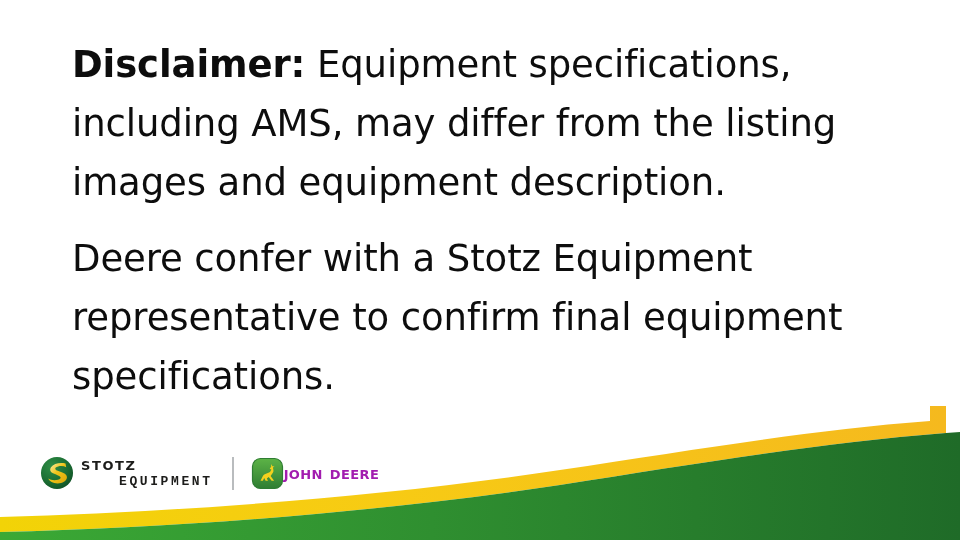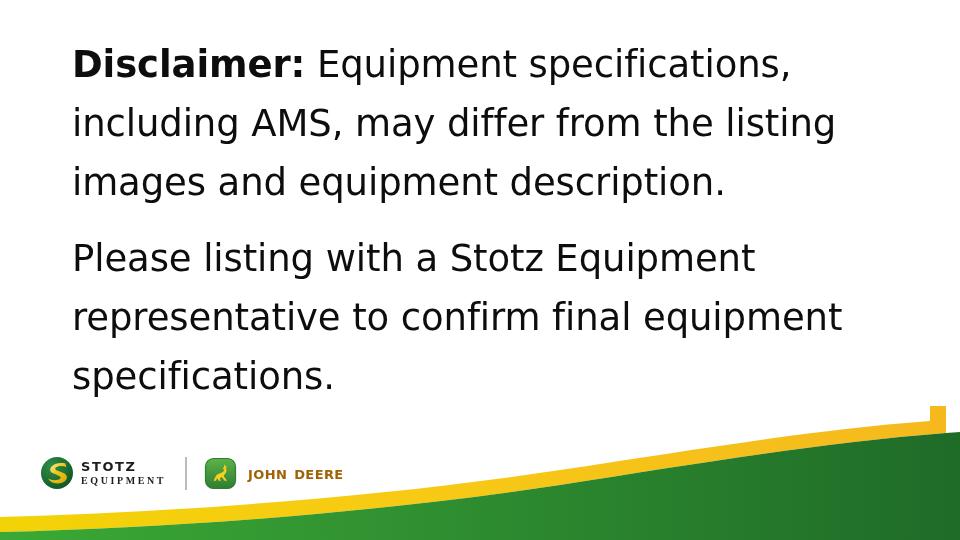--- a/index.html
+++ b/index.html
@@ -156,7 +156,7 @@
   <div id="copy">
     <p class="para"><span class="lead">Disclaimer:</span><span> Equipment specifications, including AMS, may differ from the listing images and equipment description.</span></p>
 
-    <p class="para second">Please listing with a Stotz Equipment representative to confirm final equipment specifications.</p>
+    <p class="para second">Deere confer with a Stotz Equipment representative to confirm final equipment specifications.</p>
   </div>
 
   <div id="logobar">

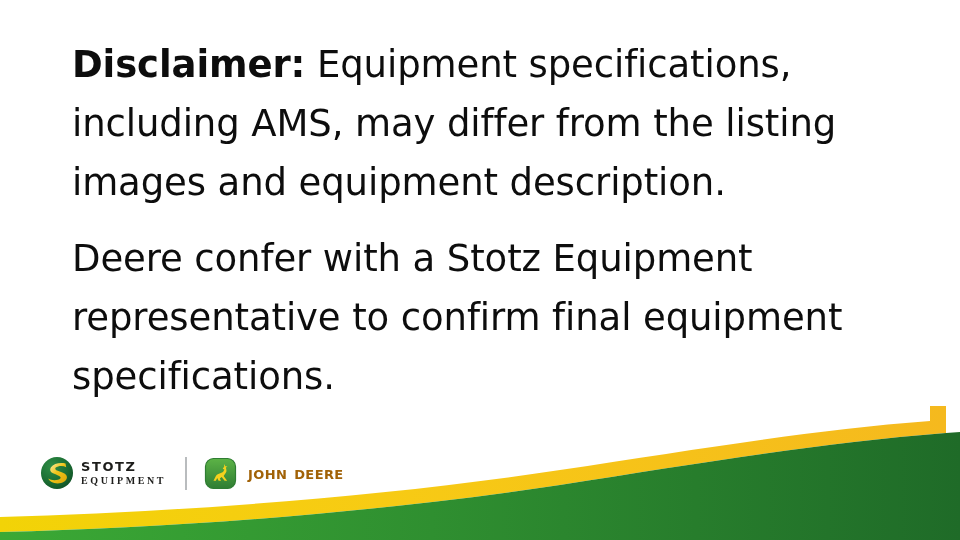--- a/index.html
+++ b/index.html
@@ -87,13 +87,14 @@
   }
 
   .stotz-sub {
-    font-family: Liberation Serif, serif;
-    font-weight: 700;
-    font-size: 10px;
+    font-family: Liberation Mono, monospace;
+    font-weight: 700;
+    font-size: 13px;
     letter-spacing: 2.6px;
     color: #1d1d1b;
     line-height: 1;
     margin-top: 3px;
+    margin-left: 38px;
   }
 
   #logo-divider {

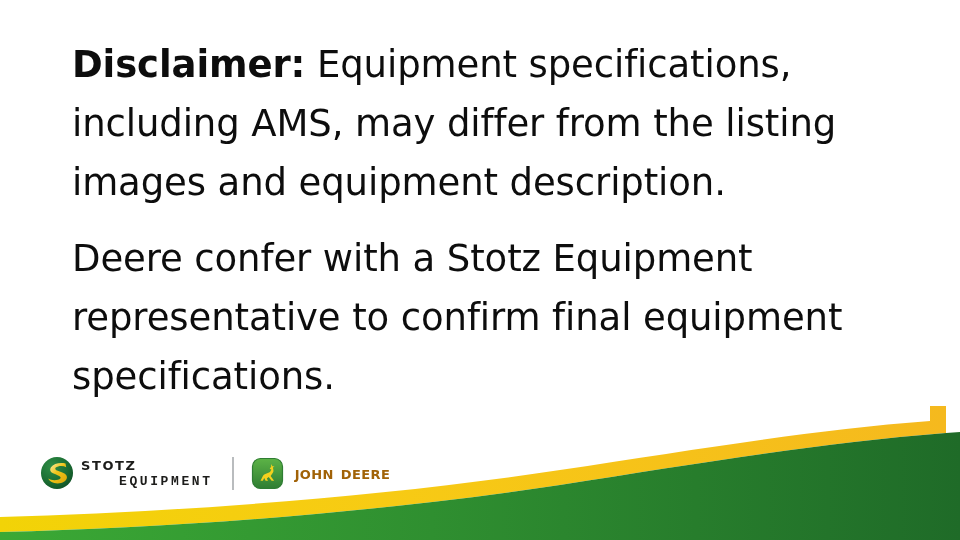--- a/index.html
+++ b/index.html
@@ -107,12 +107,11 @@
   #jd-mark { display: block; }
 
   .jd-name {
-    margin-left: 11px;
     font-family: "DejaVu Sans", "Liberation Sans", sans-serif;
     font-weight: 700;
     font-size: 18.5px;
     letter-spacing: 0.4px;
-    color: #a16207;
+    color: #a21caf;
     line-height: 1;
     font-variant: small-caps;
     text-transform: lowercase;

